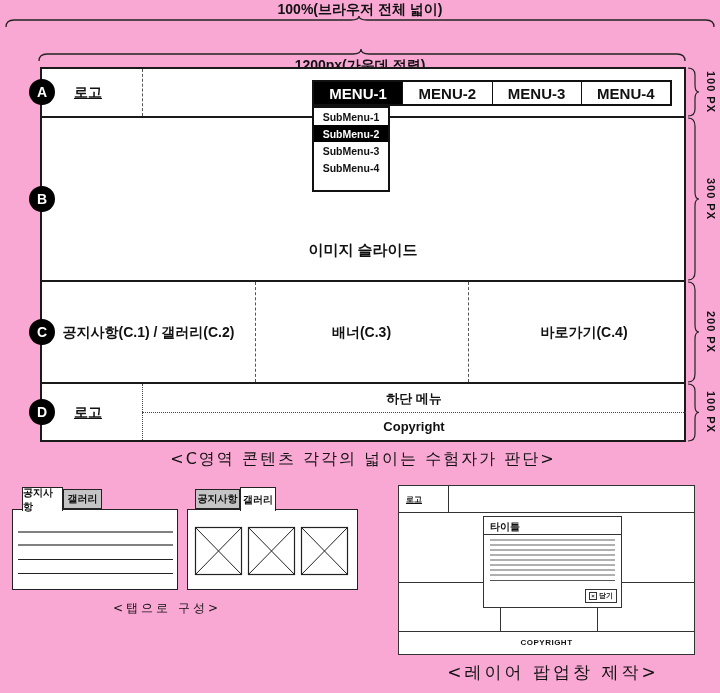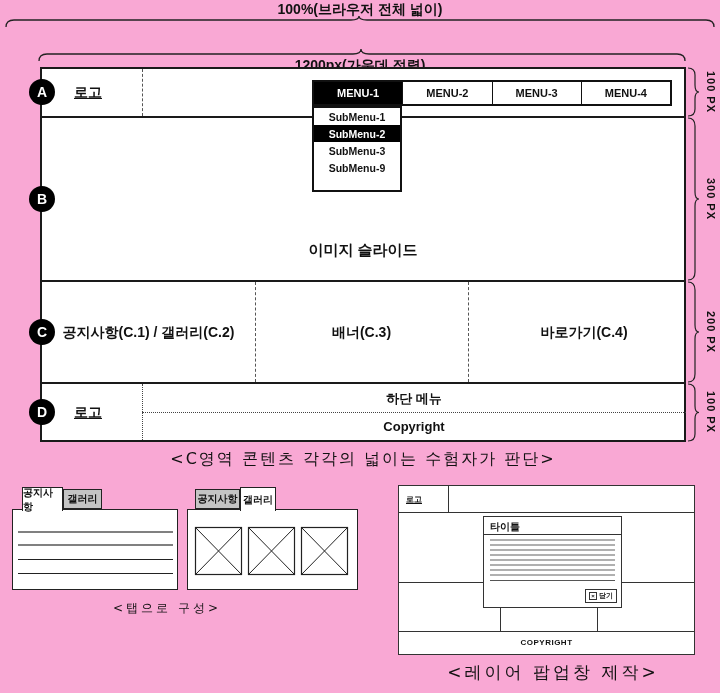--- a/index.html
+++ b/index.html
@@ -20,7 +20,7 @@
   .menu-bar { position:absolute; left:312px; top:80px; width:360px; height:26px;
               display:flex; border:2px solid #111; background:#fff; z-index:3; }
   .menu-cell { flex:1; display:flex; align-items:center; justify-content:center;
-               font-size:11px; font-weight:bold; border-left:1.5px solid #111; cursor:default;text-align:right; }
+               font-size:15px; font-weight:bold; border-left:1.5px solid #111; cursor:default;text-align:right; }
   .menu-cell:first-child { border-left:none; }
   .menu-cell.active { background:#000; color:#fff; }
   .dropdown { position:absolute; left:312px; top:106px; width:90px; height:86px;

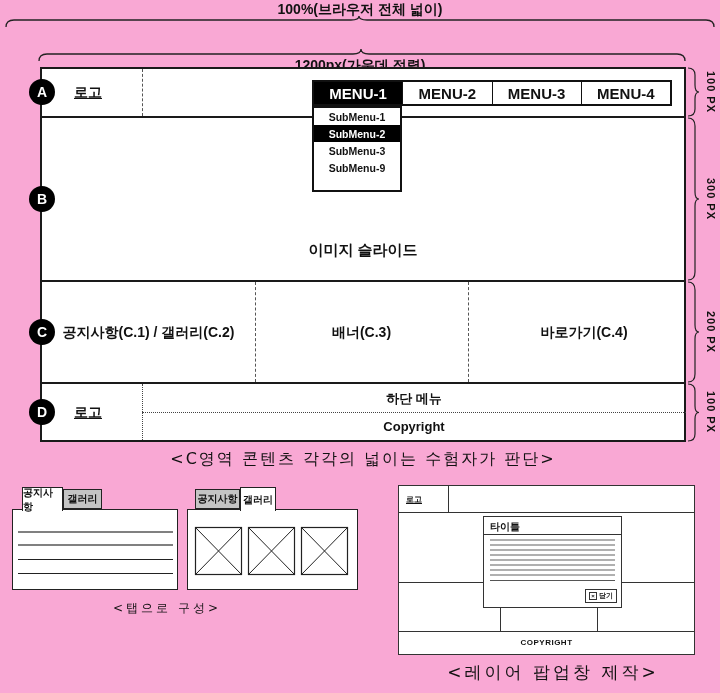--- a/index.html
+++ b/index.html
@@ -23,7 +23,7 @@
                font-size:15px; font-weight:bold; border-left:1.5px solid #111; cursor:default;text-align:right; }
   .menu-cell:first-child { border-left:none; }
   .menu-cell.active { background:#000; color:#fff; }
-  .dropdown { position:absolute; left:312px; top:106px; width:90px; height:86px;
+  .dropdown { position:absolute; left:312px; top:106px; width:78px; height:86px;
               border:2px solid #111; background:#fff; z-index:5; }
   .sub-item { height:17px; display:flex; align-items:center; justify-content:center;
               font-size:10.5px; font-weight:bold; }

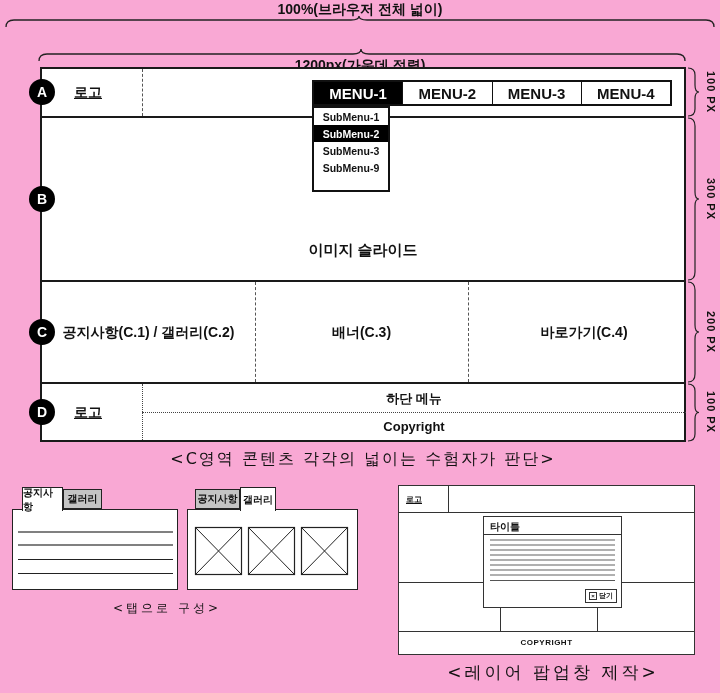--- a/index.html
+++ b/index.html
@@ -85,7 +85,7 @@
     <div class="sub-item">SubMenu-1</div>
     <div class="sub-item active">SubMenu-2</div>
     <div class="sub-item">SubMenu-3</div>
-    <div class="sub-item">SubMenu-9</div>
+    <div class="sub-item">SubMenu-4</div>
   </div>
 
   <div class="circle" style="left:29px; top:186px;">B</div>

